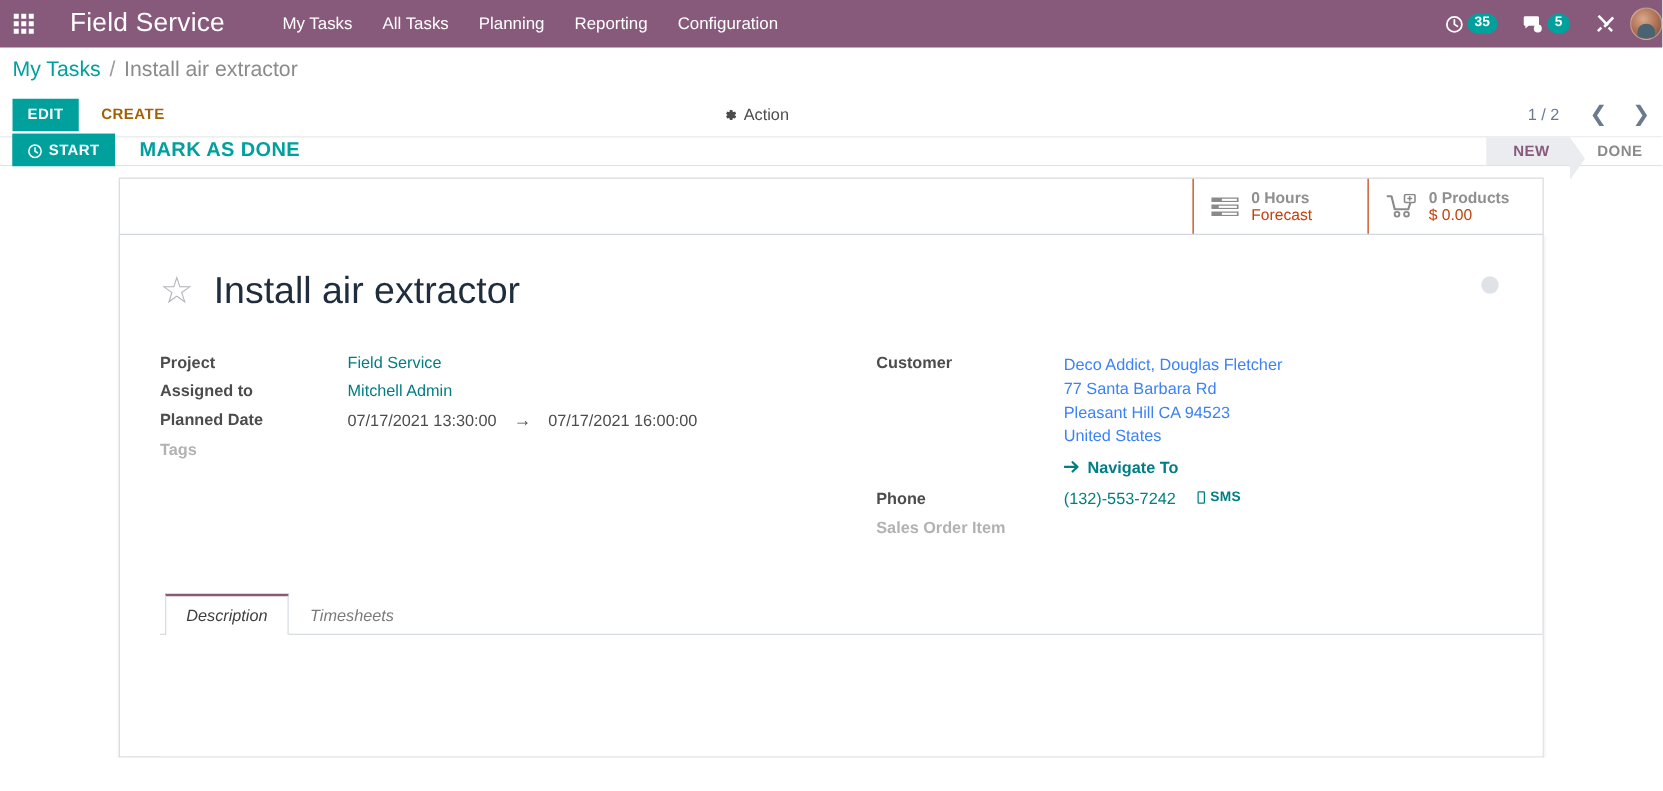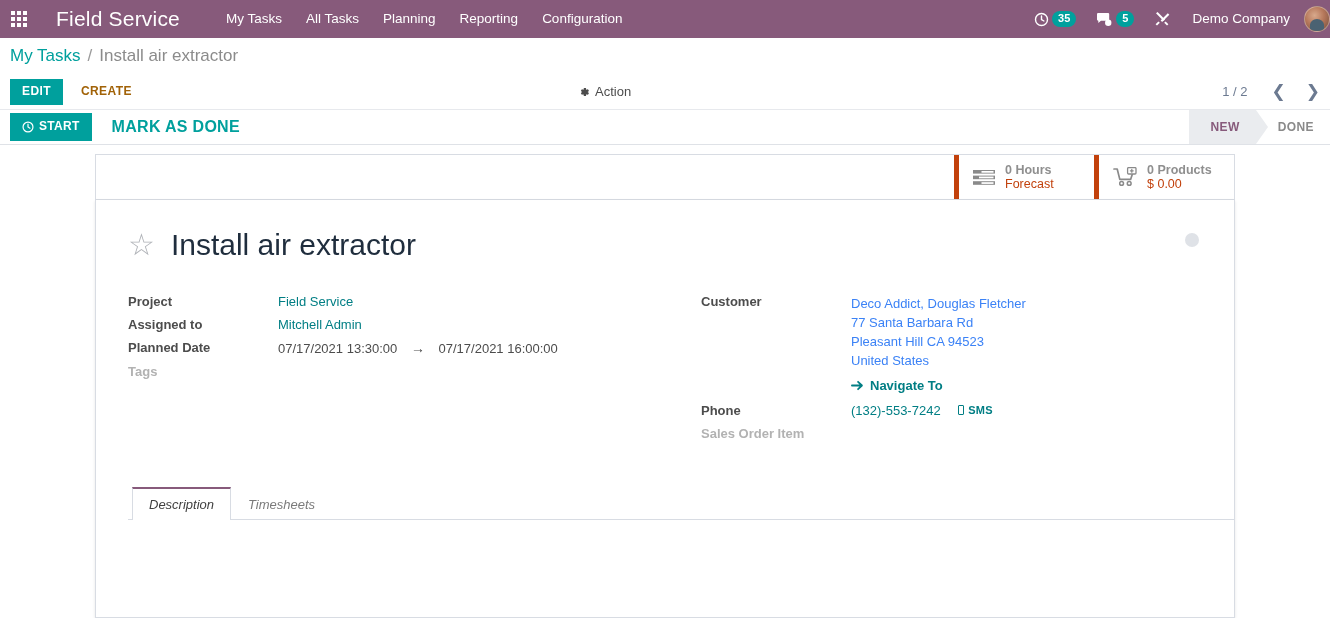--- a/index.html
+++ b/index.html
@@ -449,7 +449,6 @@
         <path d="M14.4 13.2 L11.6 10.4 L10.2 11.8 L13 14.6 Z" fill="#ffffff"></path>
       </svg>
     </div>
-    <div class="company-name">Demo Company</div>
     <div class="avatar"></div>
   </div>
 </div>

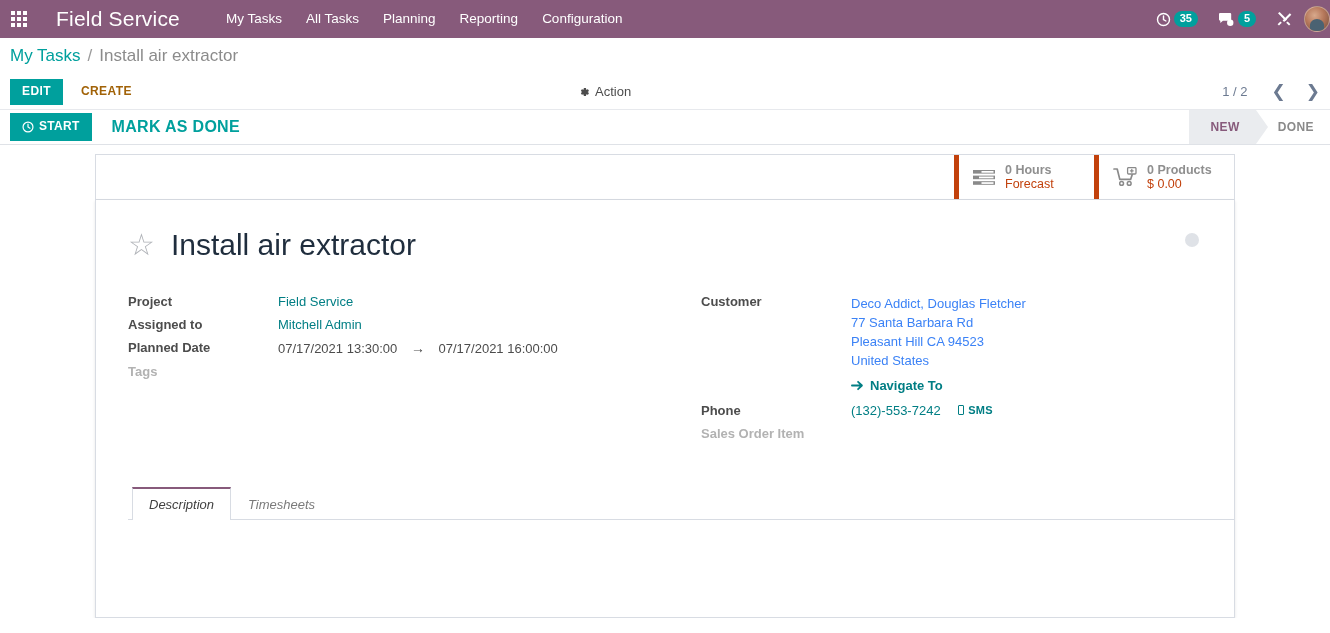--- a/index.html
+++ b/index.html
@@ -171,7 +171,7 @@
 
   
   .status-bar {
-    height: 36px;
+    height: 24px;
     background: #ffffff;
     border-top: 1px solid #e7e9ed;
     border-bottom: 1px solid #dfe2e7;

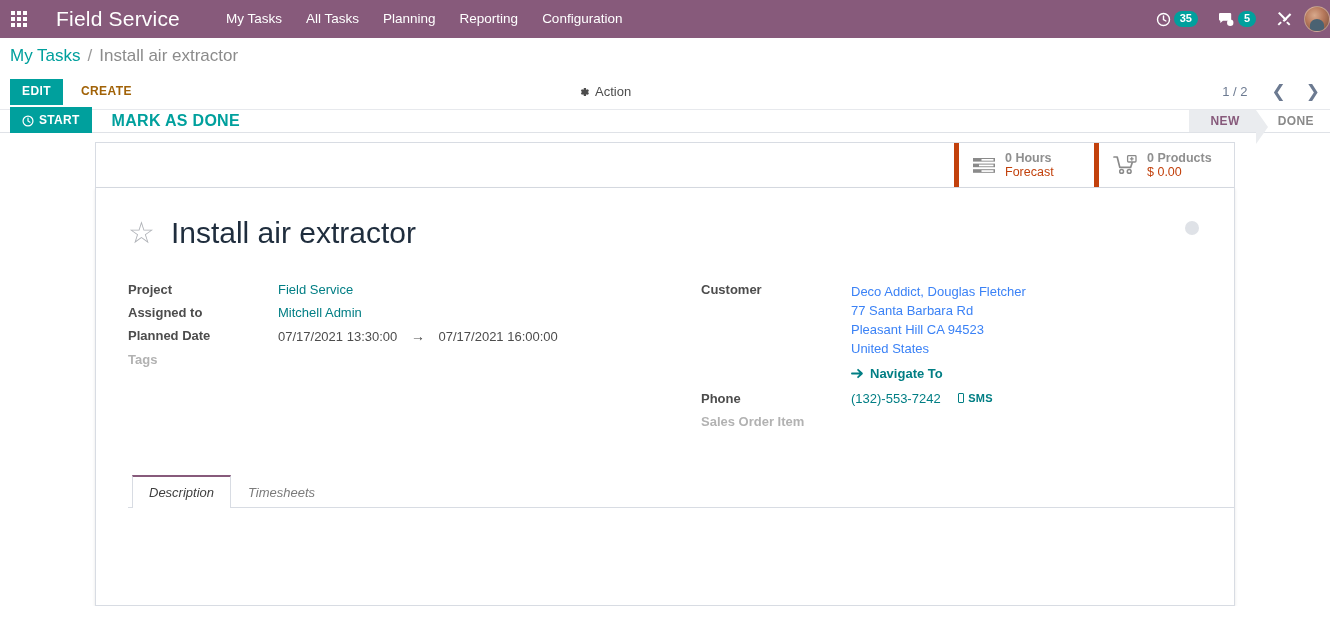--- a/index.html
+++ b/index.html
@@ -259,7 +259,7 @@
     display: flex;
     align-items: center;
     padding: 0 14px;
-    border-left: 5px solid #c2410c;
+    border-left: 1px solid #c2410c;
     cursor: pointer;
     min-width: 140px;
   }

